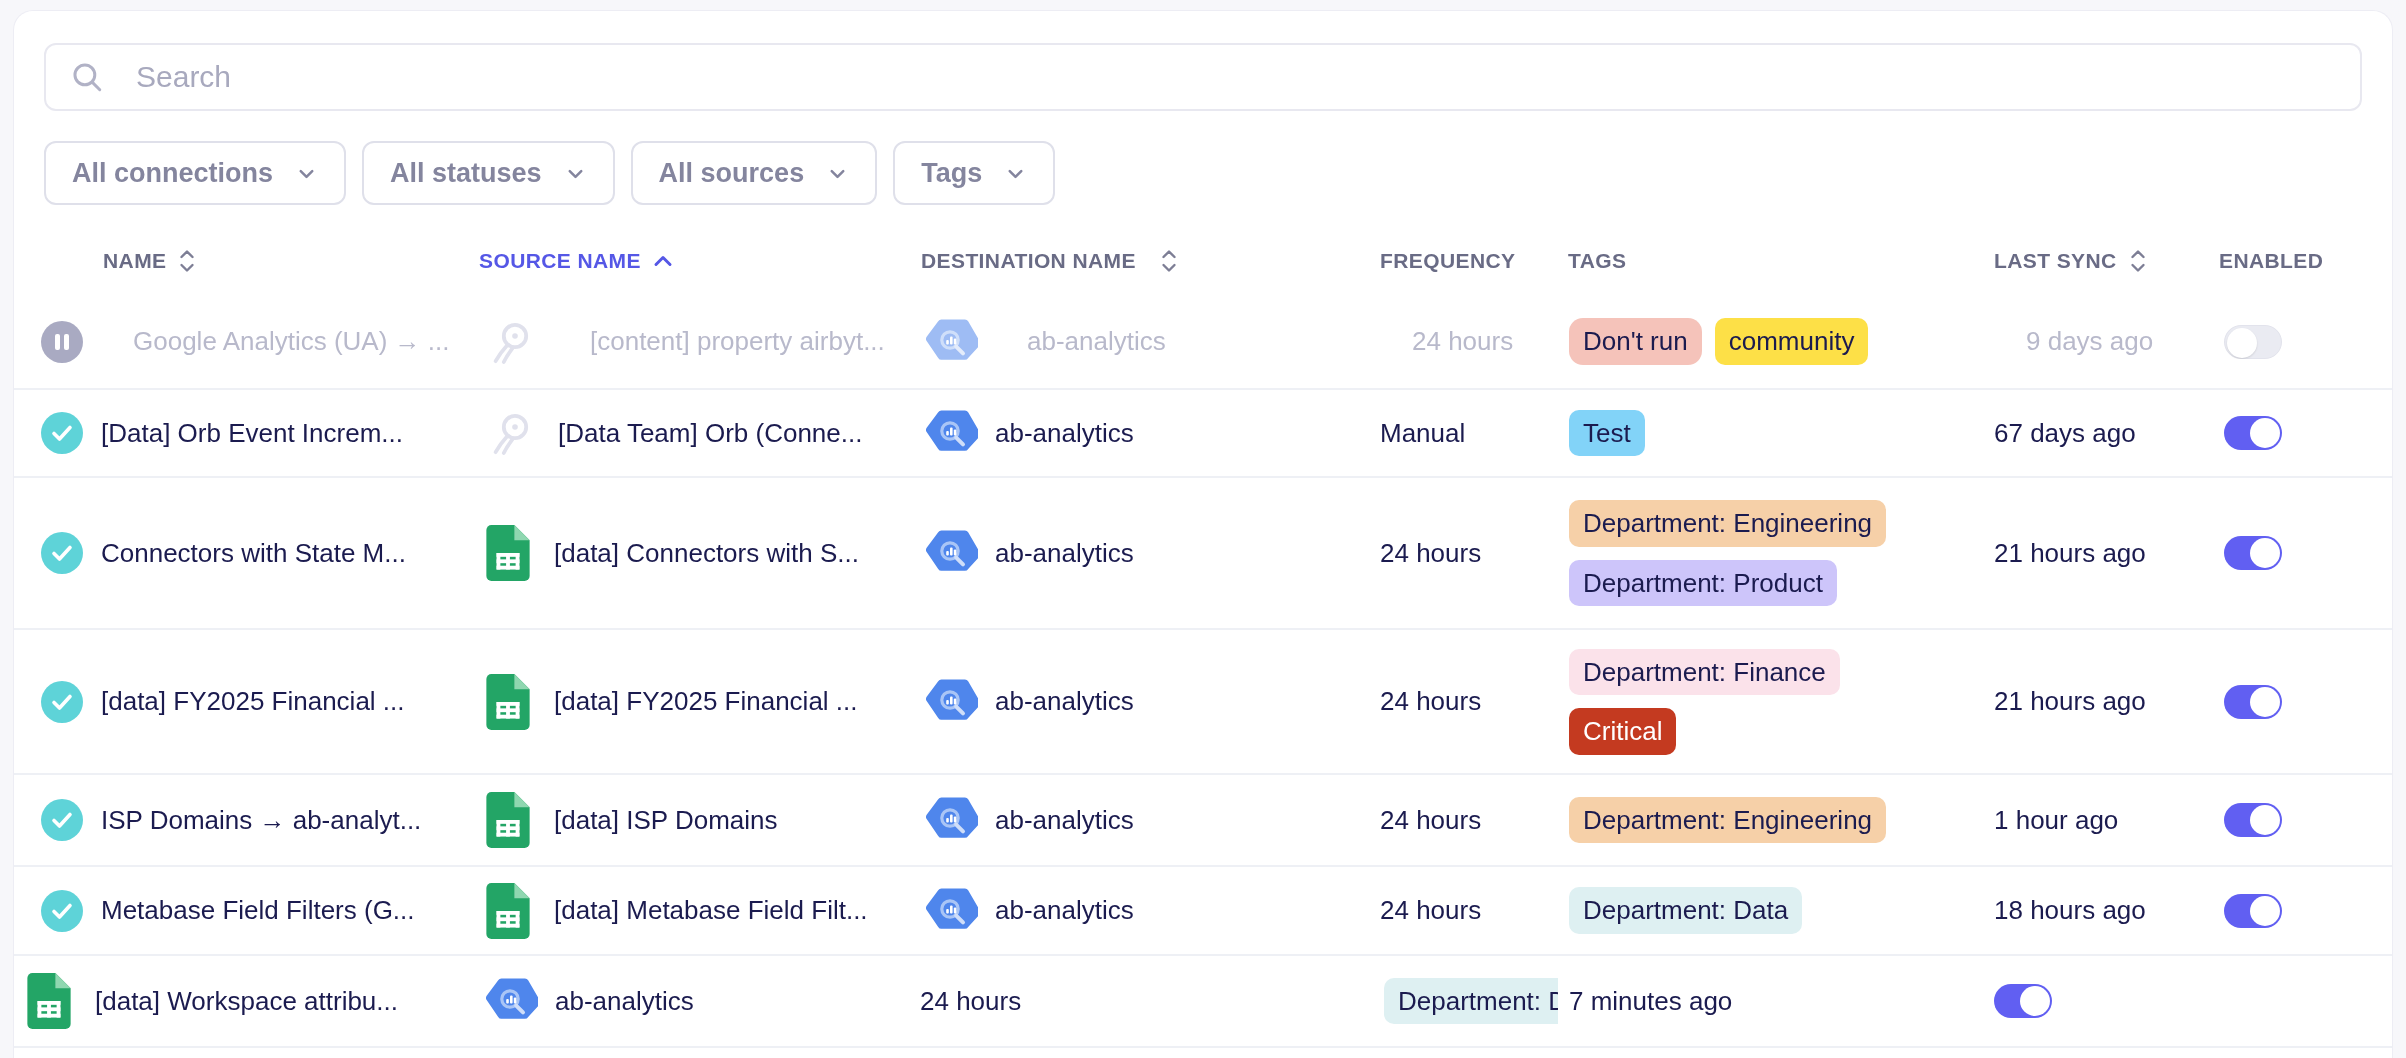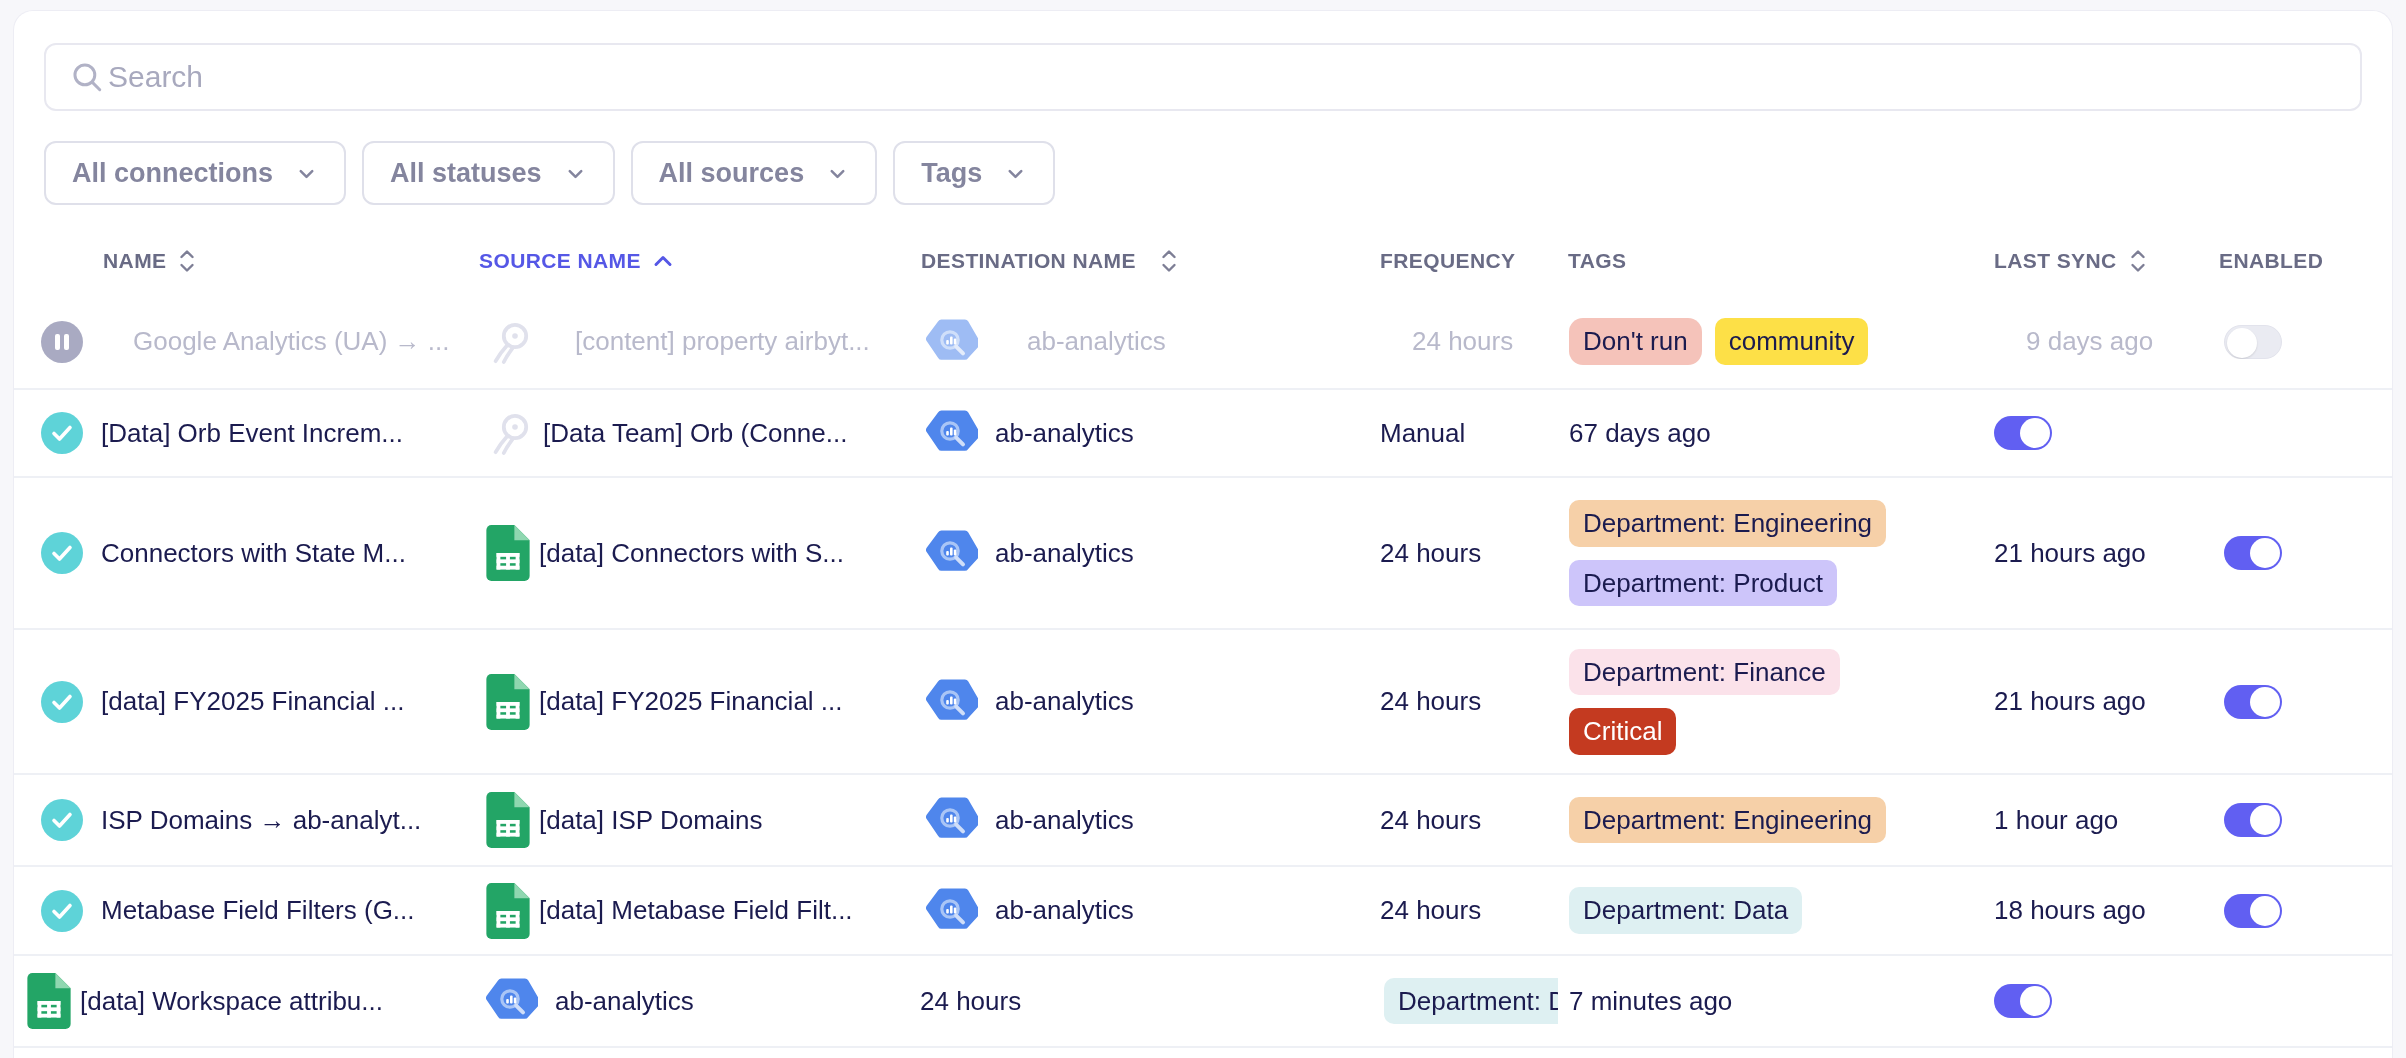--- a/index.html
+++ b/index.html
@@ -28,7 +28,7 @@
     display: flex;
     align-items: center;
     padding: 0 24px;
-    gap: 4px;
+    gap: 32px;
     background: #fff;
   }
   .search-wrap input {

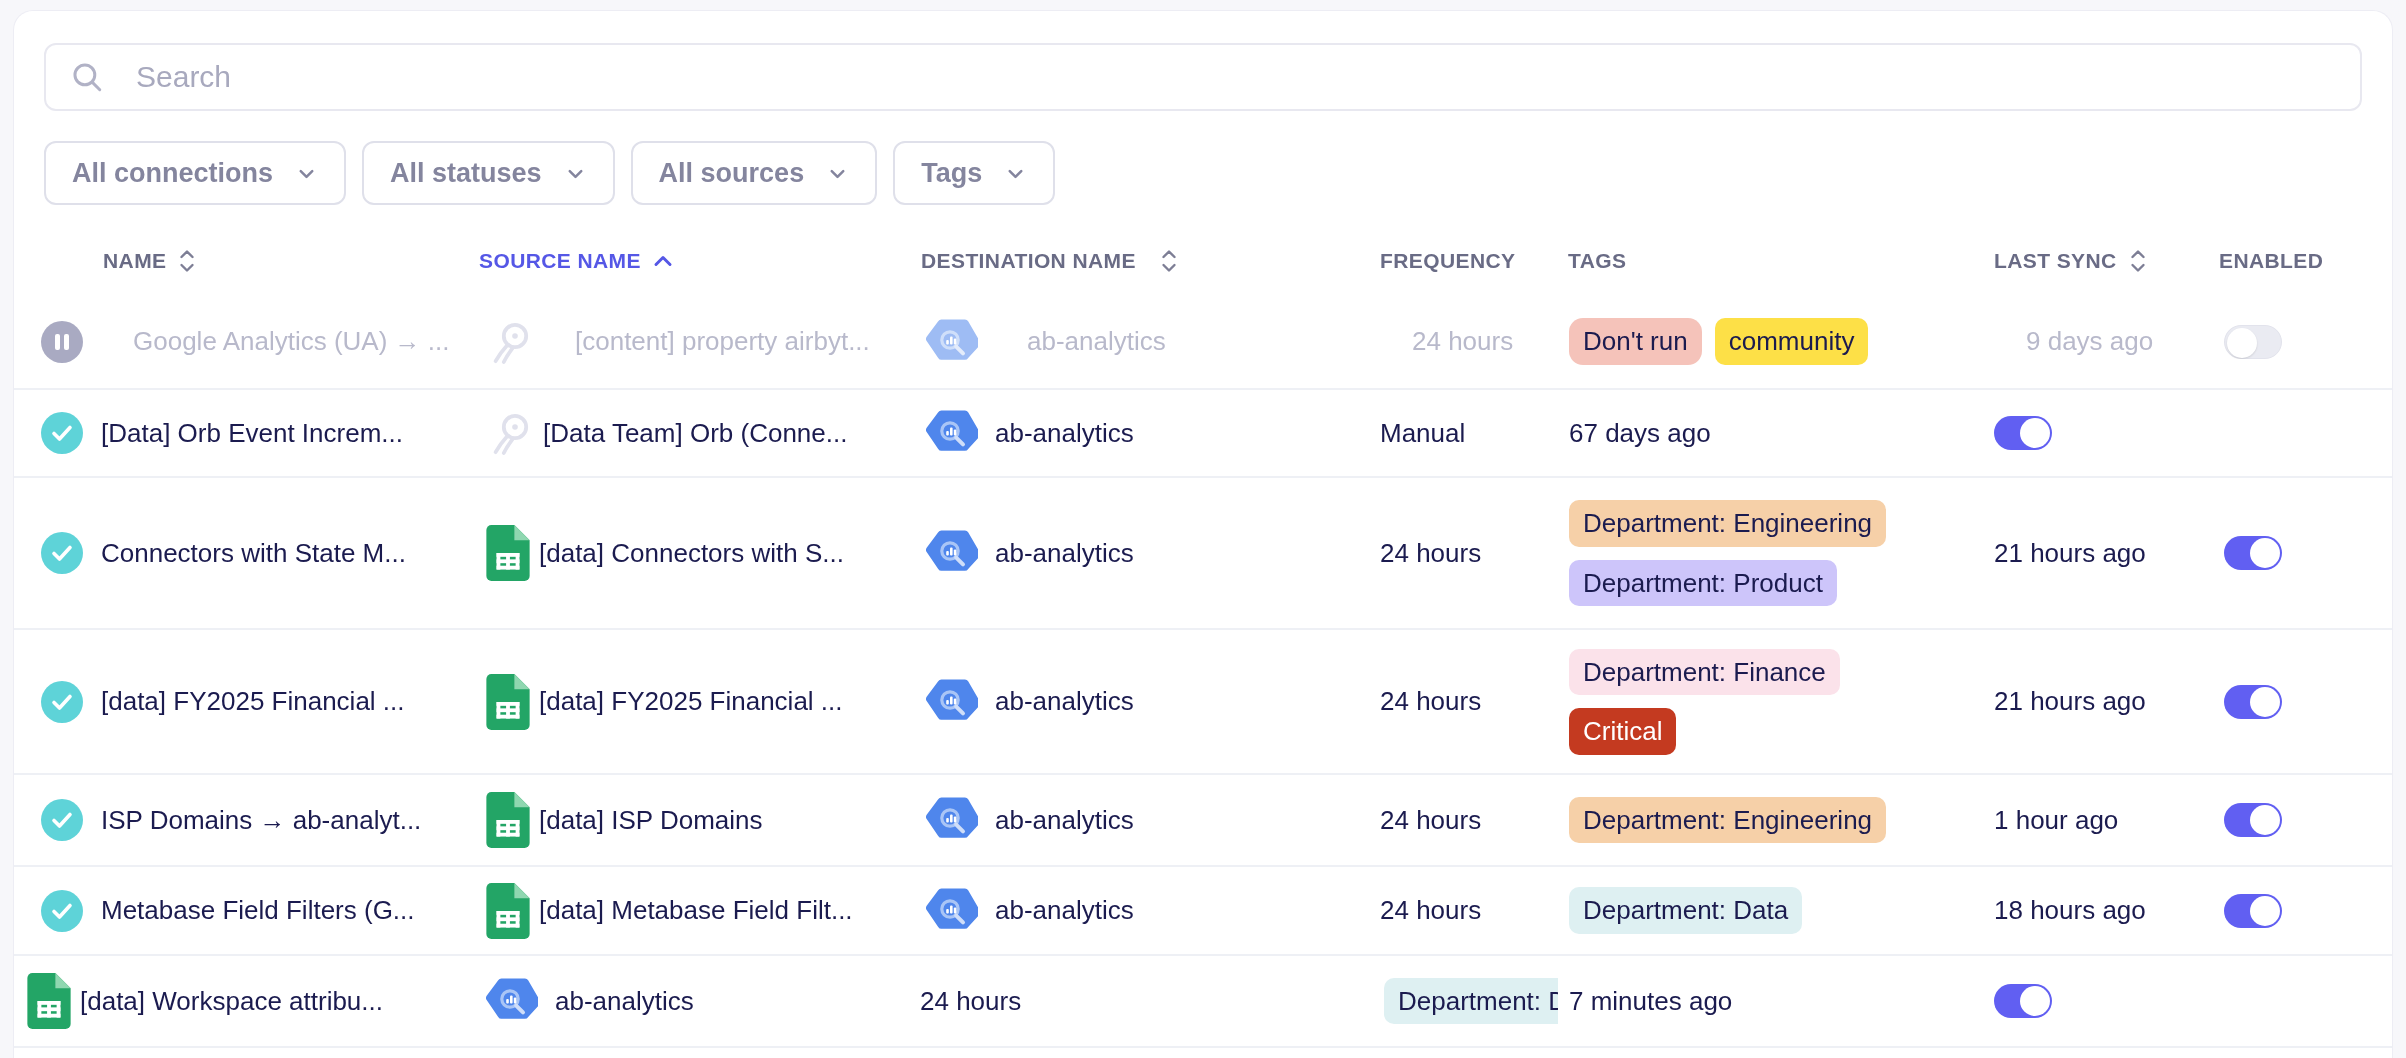--- a/index.html
+++ b/index.html
@@ -93,7 +93,7 @@
   }
   .cell { display: flex; align-items: center; overflow: hidden; }
   .b-c1 { padding-left: 26px; gap: 17px; }
-  .b-c2 { padding-left: 13px; gap: 9px; }
+  .b-c2 { padding-left: 13px; gap: 24px; }
   .b-c3 { padding-left: 13px; gap: 17px; }
   .b-c4 { padding-left: 7px; }
   .b-c5 { padding-left: 11px; }

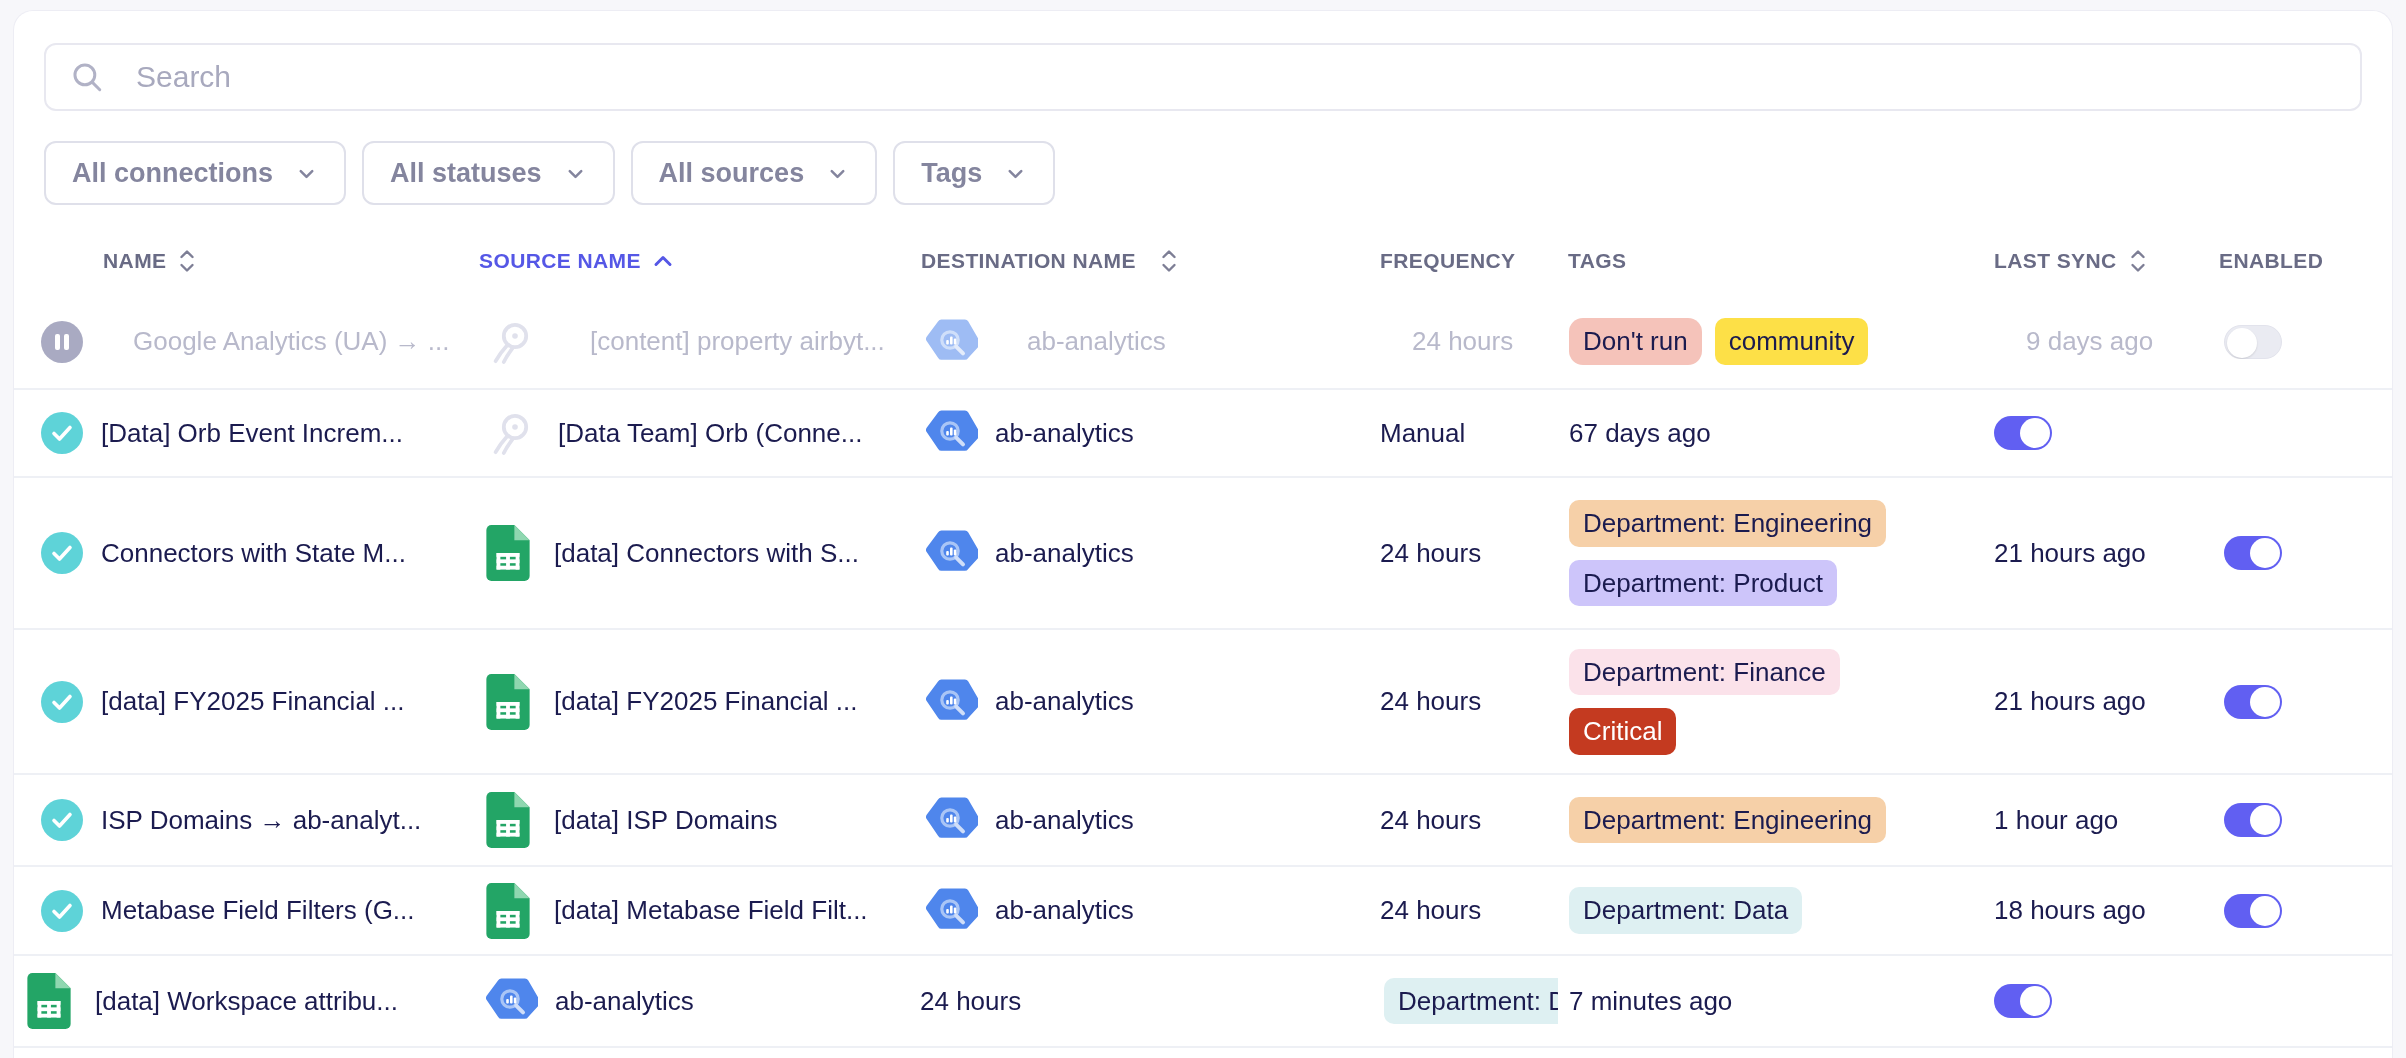--- a/index.html
+++ b/index.html
@@ -331,6 +331,11 @@
     <div class="cell b-c4">
           <span class="cell-text freq-text">Manual</span>
         </div>
+    <div class="cell b-c5">
+          <span class="tags-box tags-slot">
+            <span class="tag" style="background: rgb(130, 211, 248); color: rgb(27, 27, 79);">Test</span>
+          </span>
+        </div>
     <div class="cell b-c6">
           <span class="cell-text sync-text">67 days ago</span>
         </div>

